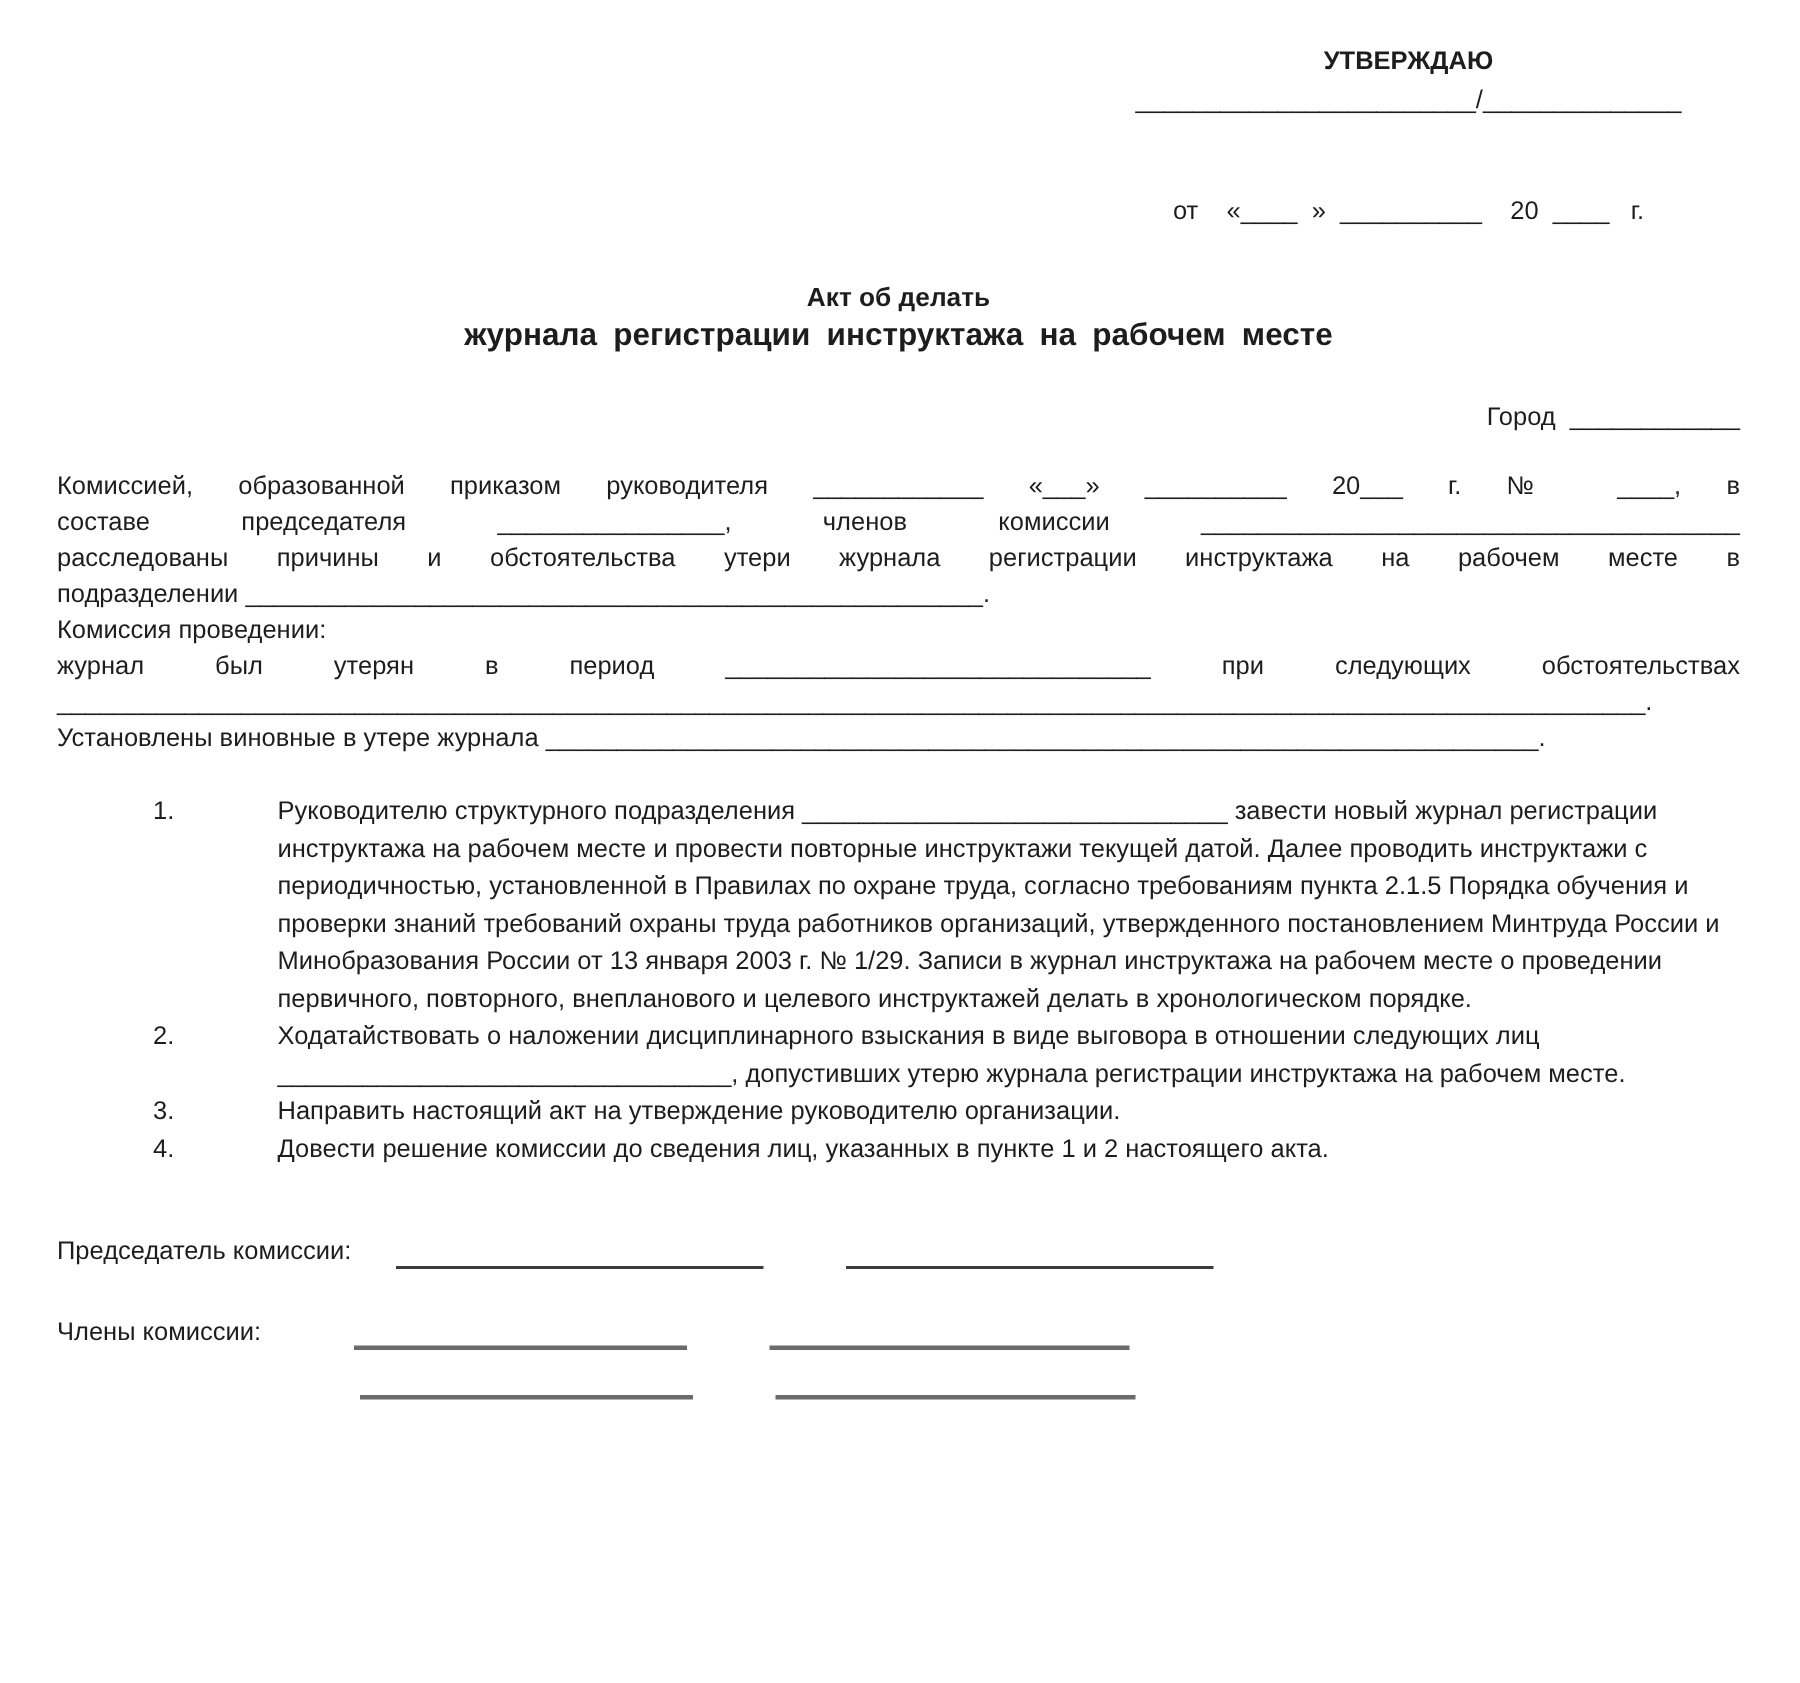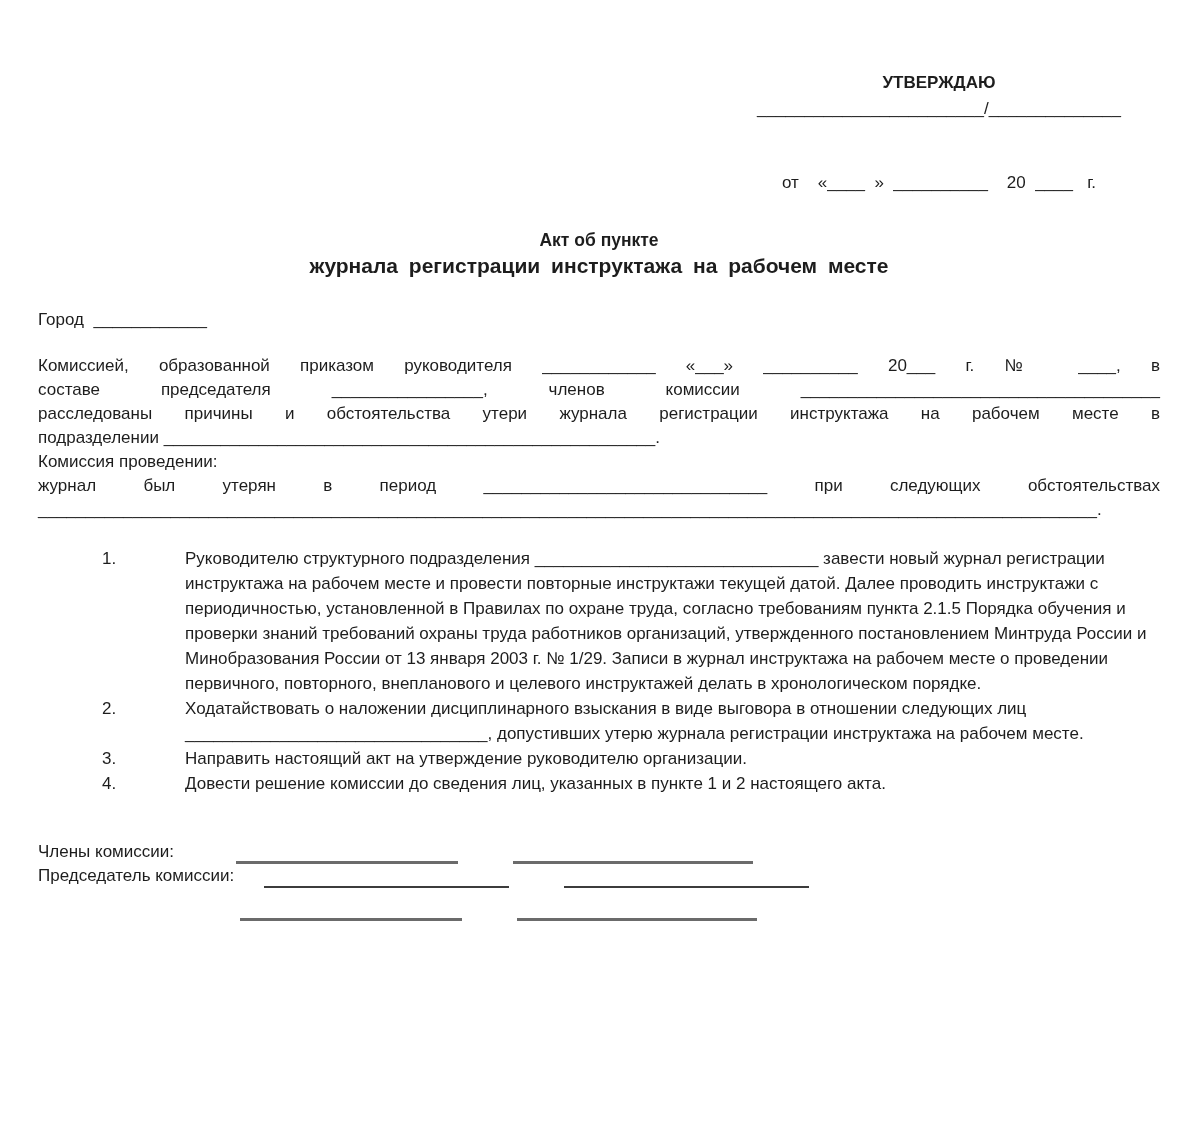--- a/index.html
+++ b/index.html
@@ -7,7 +7,7 @@
     position:relative;
     width:1200px;height:1122px;
     box-sizing:border-box;
-    padding:70px 40px 0 38px;
+    padding:28px 40px 0 38px;
     background:#ffffff;
     color:#1d1d1d;
     font-family:"Liberation Sans", sans-serif;

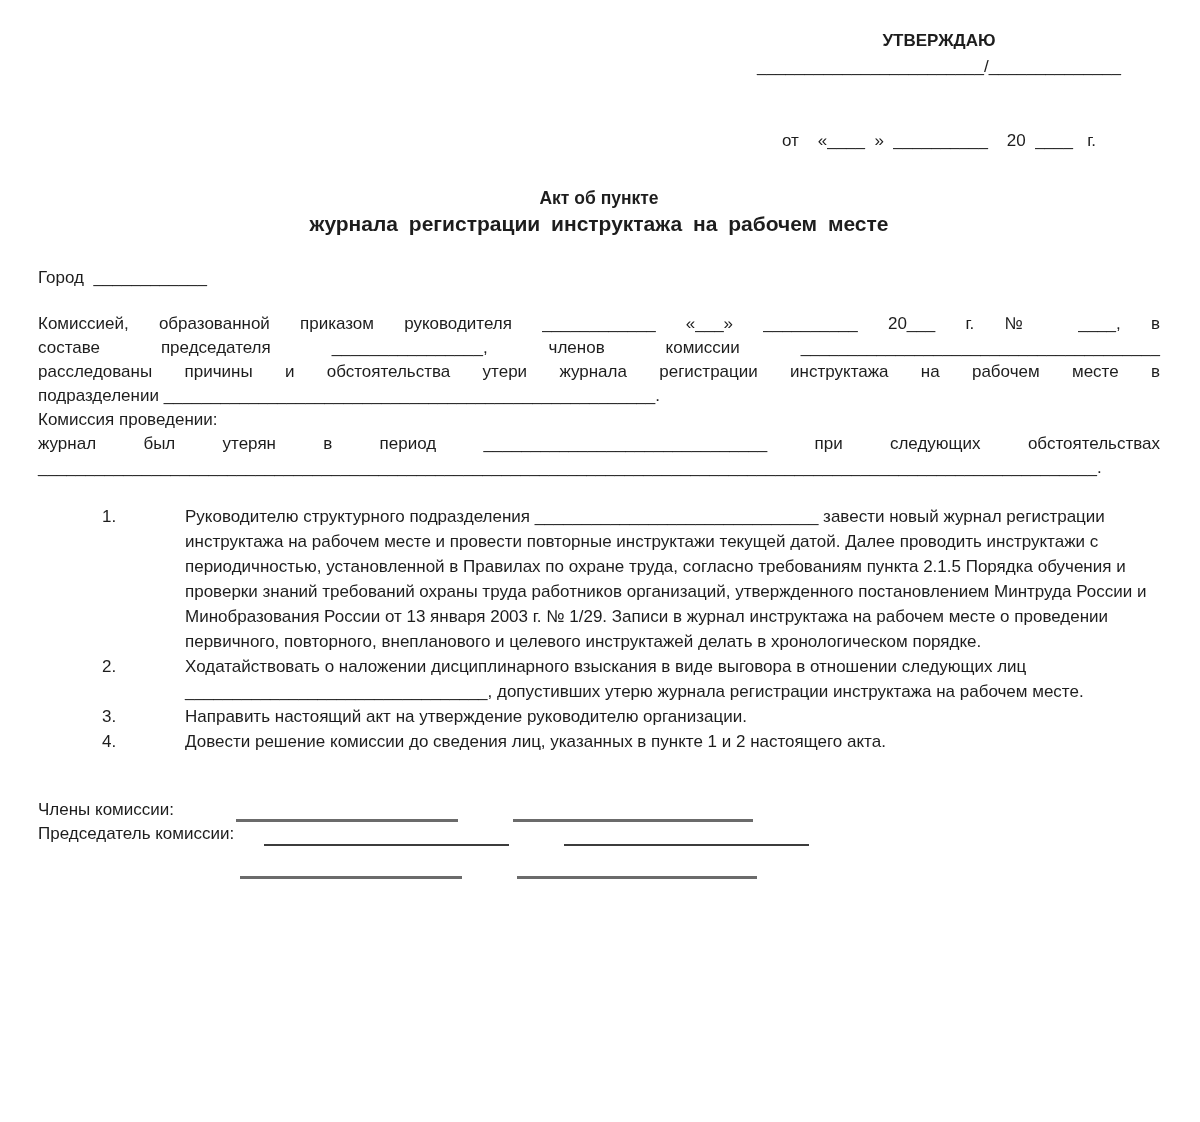--- a/index.html
+++ b/index.html
@@ -77,7 +77,7 @@
     <div class="prewrap approval-date">от    «____  »  __________    20  ____   г.</div>
   </div>
 
-  <div class="b center title1">Акт об пункте</div>
+  <div class="b center title1">Акт об делать</div>
   <div class="b center title2">журнала регистрации инструктажа на рабочем месте</div>
 
   <div class="city-row">

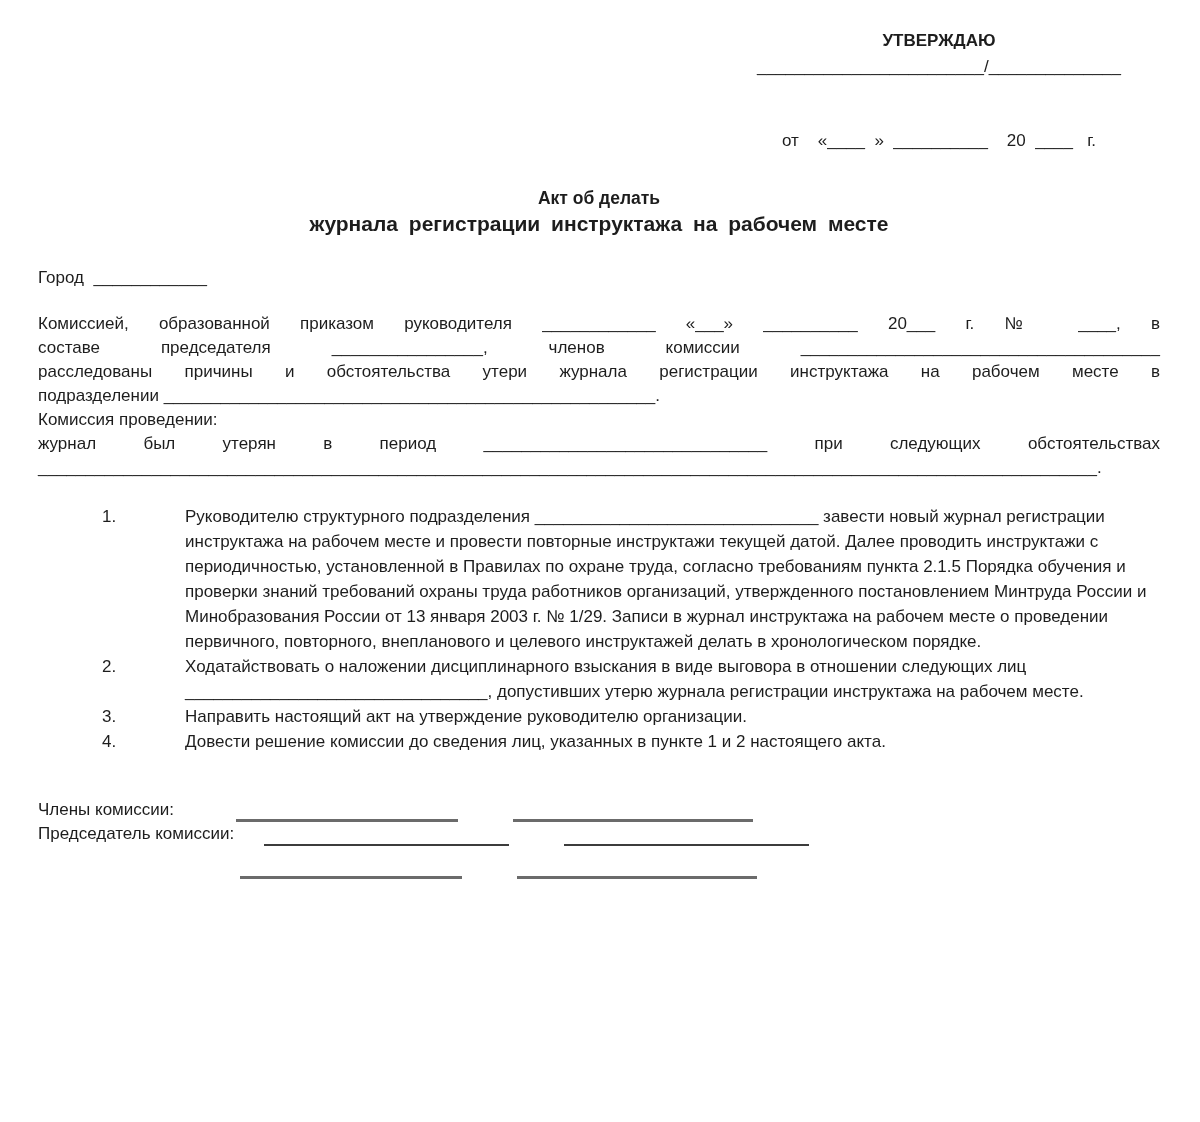--- a/index.html
+++ b/index.html
@@ -39,6 +39,7 @@
     justify-content:space-between;
     align-items:flex-end;
     margin-top:30px;
+    flex-direction:column;
   }
 
   .intro{margin-top:22px;}

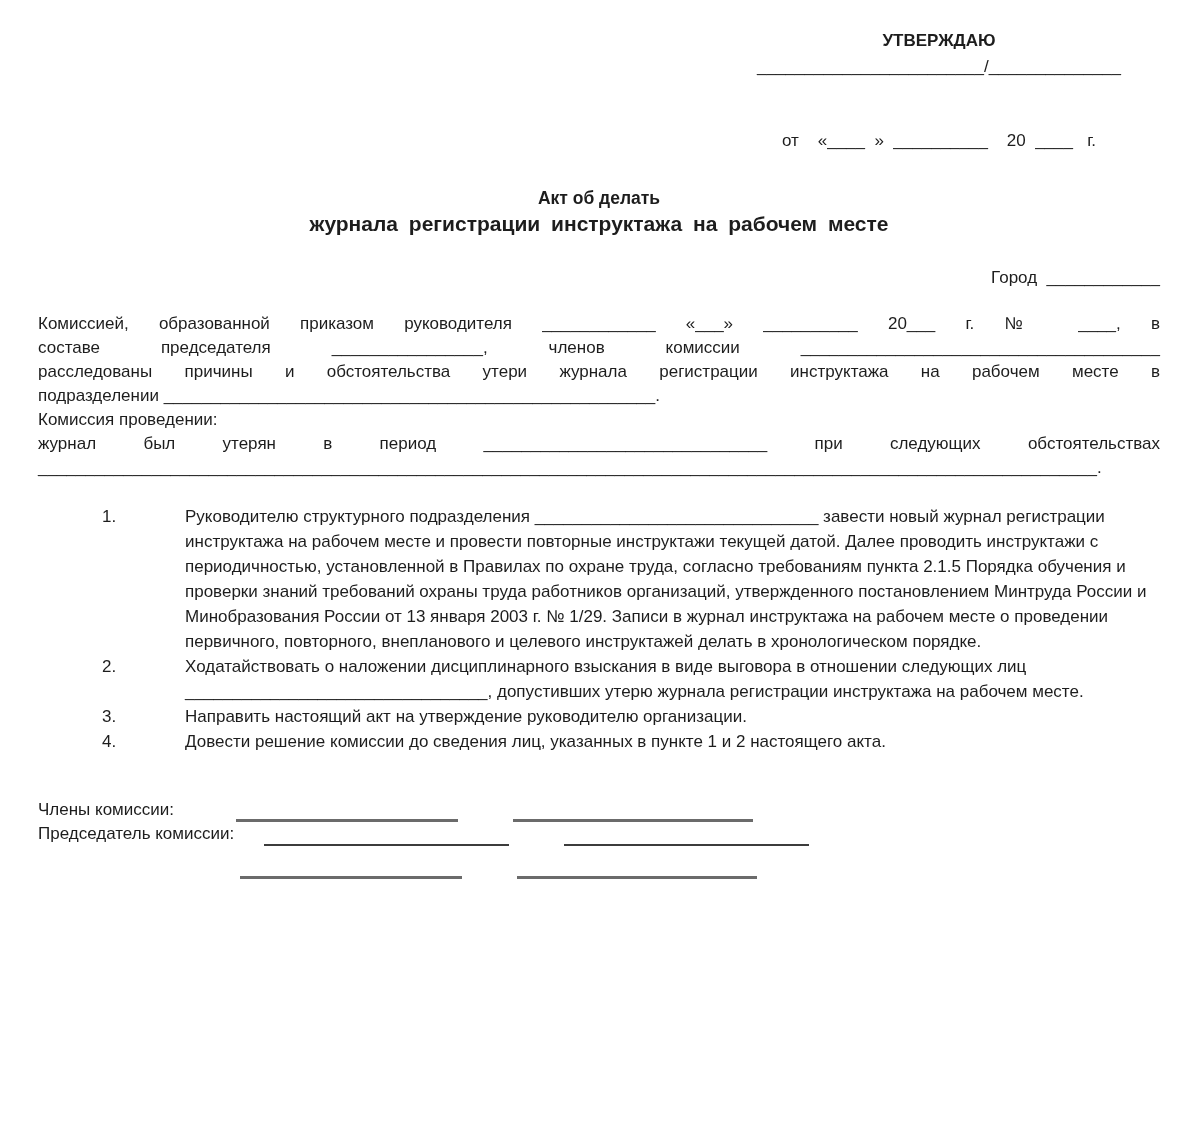--- a/index.html
+++ b/index.html
@@ -96,6 +96,7 @@
     <div>Комиссия проведении:</div>
     <div class="jline">журнал был утерян в период ______________________________ при следующих обстоятельствах</div>
     <div>________________________________________________________________________________________________________________.</div>
+    <div>Установлены виновные в утере журнала ______________________________________________________________________.</div>
   </div>
 
 

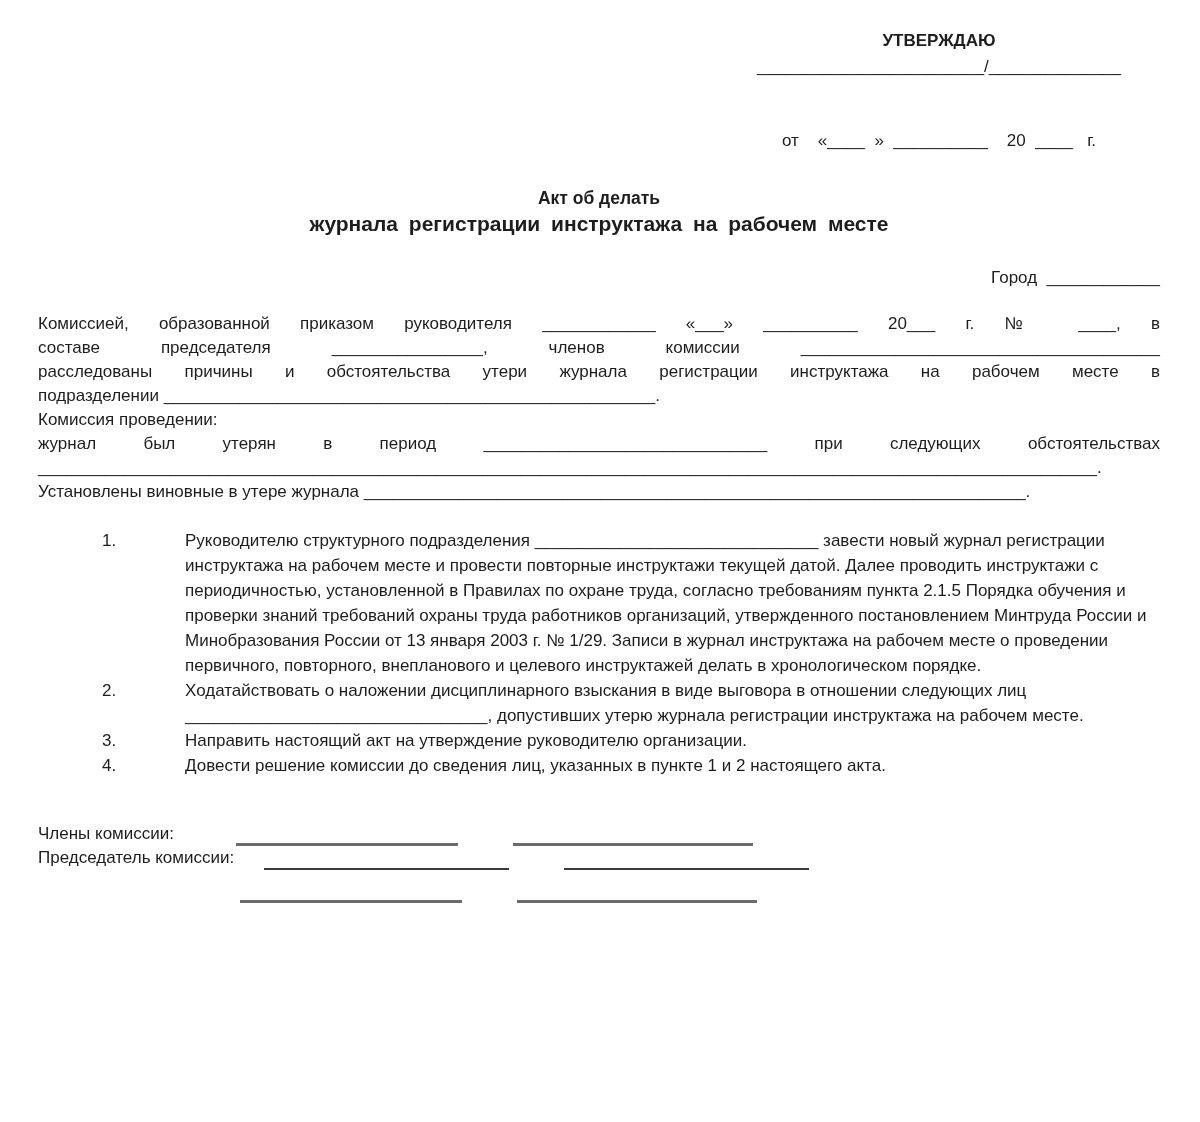--- a/index.html
+++ b/index.html
@@ -120,16 +120,16 @@
   </div>
 
   <div class="sig-section">
+    <div class="sig-row">
+      <span>Председатель комиссии:</span>
+      <span class="sig-line" style="width:245px;margin-left:30px;"></span>
+      <span class="sig-line" style="width:245px;margin-left:55px;"></span>
+    </div>
+
     <div class="sig-row members-row1">
       <span>Члены комиссии:</span>
       <span class="sig-line gray" style="width:222px;margin-left:62px;"></span>
       <span class="sig-line gray" style="width:240px;margin-left:55px;"></span>
-    </div>
-
-    <div class="sig-row">
-      <span>Председатель комиссии:</span>
-      <span class="sig-line" style="width:245px;margin-left:30px;"></span>
-      <span class="sig-line" style="width:245px;margin-left:55px;"></span>
     </div>
 
     <div class="sig-row members-row2">

